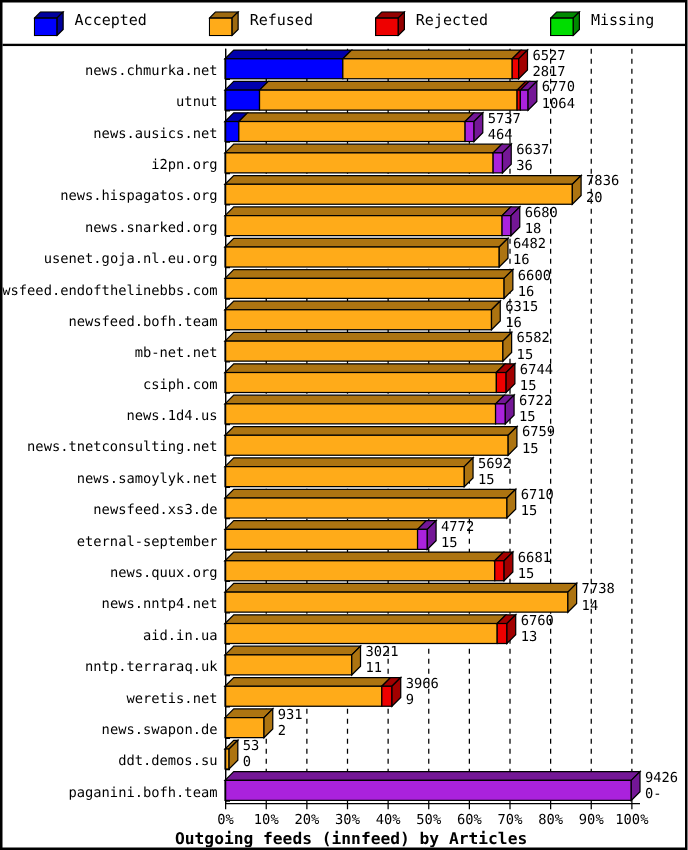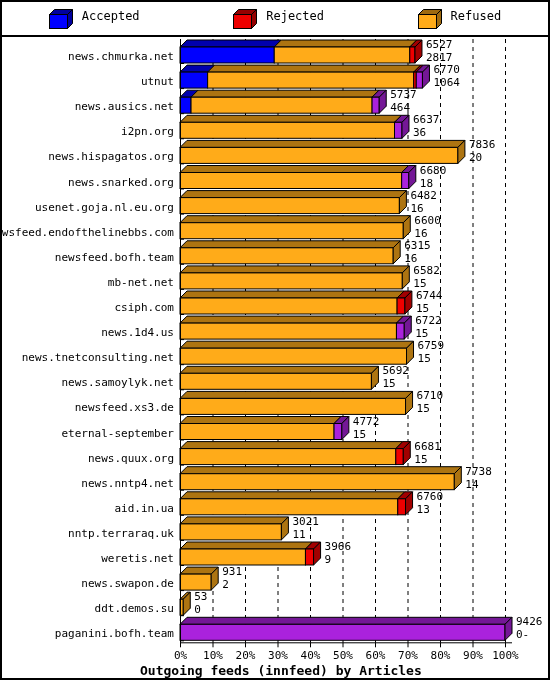--- a/index.html
+++ b/index.html
@@ -114,22 +114,22 @@
     <div class="legend-item">
       <span class="cube">
           <svg width="26" height="20">
+            <polygon points="0.5,5.5 5.5,0.5 23.5,0.5 18.5,5.5" fill="#9e6a10" stroke="#000" stroke-width="1"></polygon>
+            <polygon points="18.5,5.5 23.5,0.5 23.5,14.5 18.5,19.5" fill="#9e6a10" stroke="#000" stroke-width="1"></polygon>
+            <rect x="0.5" y="5.5" width="18" height="14" fill="#ffab19" stroke="#000" stroke-width="1"></rect>
+          </svg>
+        </span>
+      <span class="legend-label">Refused</span>
+    </div>
+    <div class="legend-item">
+      <span class="cube">
+          <svg width="26" height="20">
             <polygon points="0.5,5.5 5.5,0.5 23.5,0.5 18.5,5.5" fill="#940000" stroke="#000" stroke-width="1"></polygon>
             <polygon points="18.5,5.5 23.5,0.5 23.5,14.5 18.5,19.5" fill="#940000" stroke="#000" stroke-width="1"></polygon>
             <rect x="0.5" y="5.5" width="18" height="14" fill="#ee0000" stroke="#000" stroke-width="1"></rect>
           </svg>
         </span>
       <span class="legend-label">Rejected</span>
-    </div>
-    <div class="legend-item">
-      <span class="cube">
-          <svg width="26" height="20">
-            <polygon points="0.5,5.5 5.5,0.5 23.5,0.5 18.5,5.5" fill="#9e6a10" stroke="#000" stroke-width="1"></polygon>
-            <polygon points="18.5,5.5 23.5,0.5 23.5,14.5 18.5,19.5" fill="#9e6a10" stroke="#000" stroke-width="1"></polygon>
-            <rect x="0.5" y="5.5" width="18" height="14" fill="#ffab19" stroke="#000" stroke-width="1"></rect>
-          </svg>
-        </span>
-      <span class="legend-label">Refused</span>
     </div>
   </div>
 

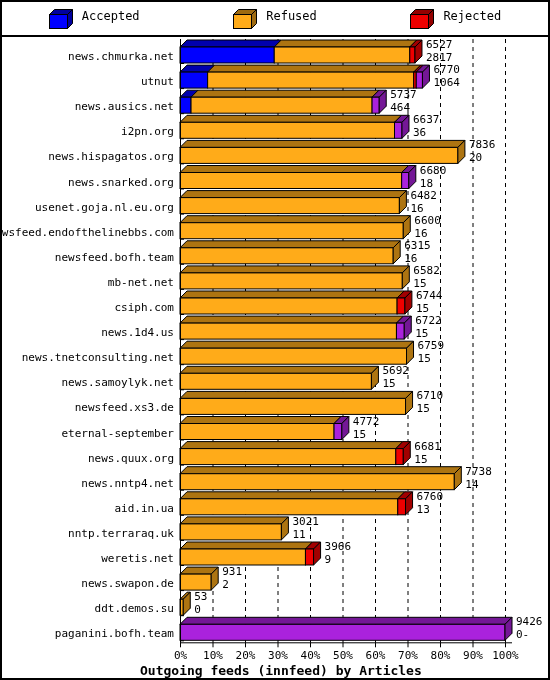--- a/index.html
+++ b/index.html
@@ -131,6 +131,16 @@
         </span>
       <span class="legend-label">Rejected</span>
     </div>
+    <div class="legend-item">
+      <span class="cube">
+          <svg width="26" height="20">
+            <polygon points="0.5,5.5 5.5,0.5 23.5,0.5 18.5,5.5" fill="#008900" stroke="#000" stroke-width="1"></polygon>
+            <polygon points="18.5,5.5 23.5,0.5 23.5,14.5 18.5,19.5" fill="#008900" stroke="#000" stroke-width="1"></polygon>
+            <rect x="0.5" y="5.5" width="18" height="14" fill="#00dd00" stroke="#000" stroke-width="1"></rect>
+          </svg>
+        </span>
+      <span class="legend-label">Missing</span>
+    </div>
   </div>
 
   <div class="plot-wrap">

